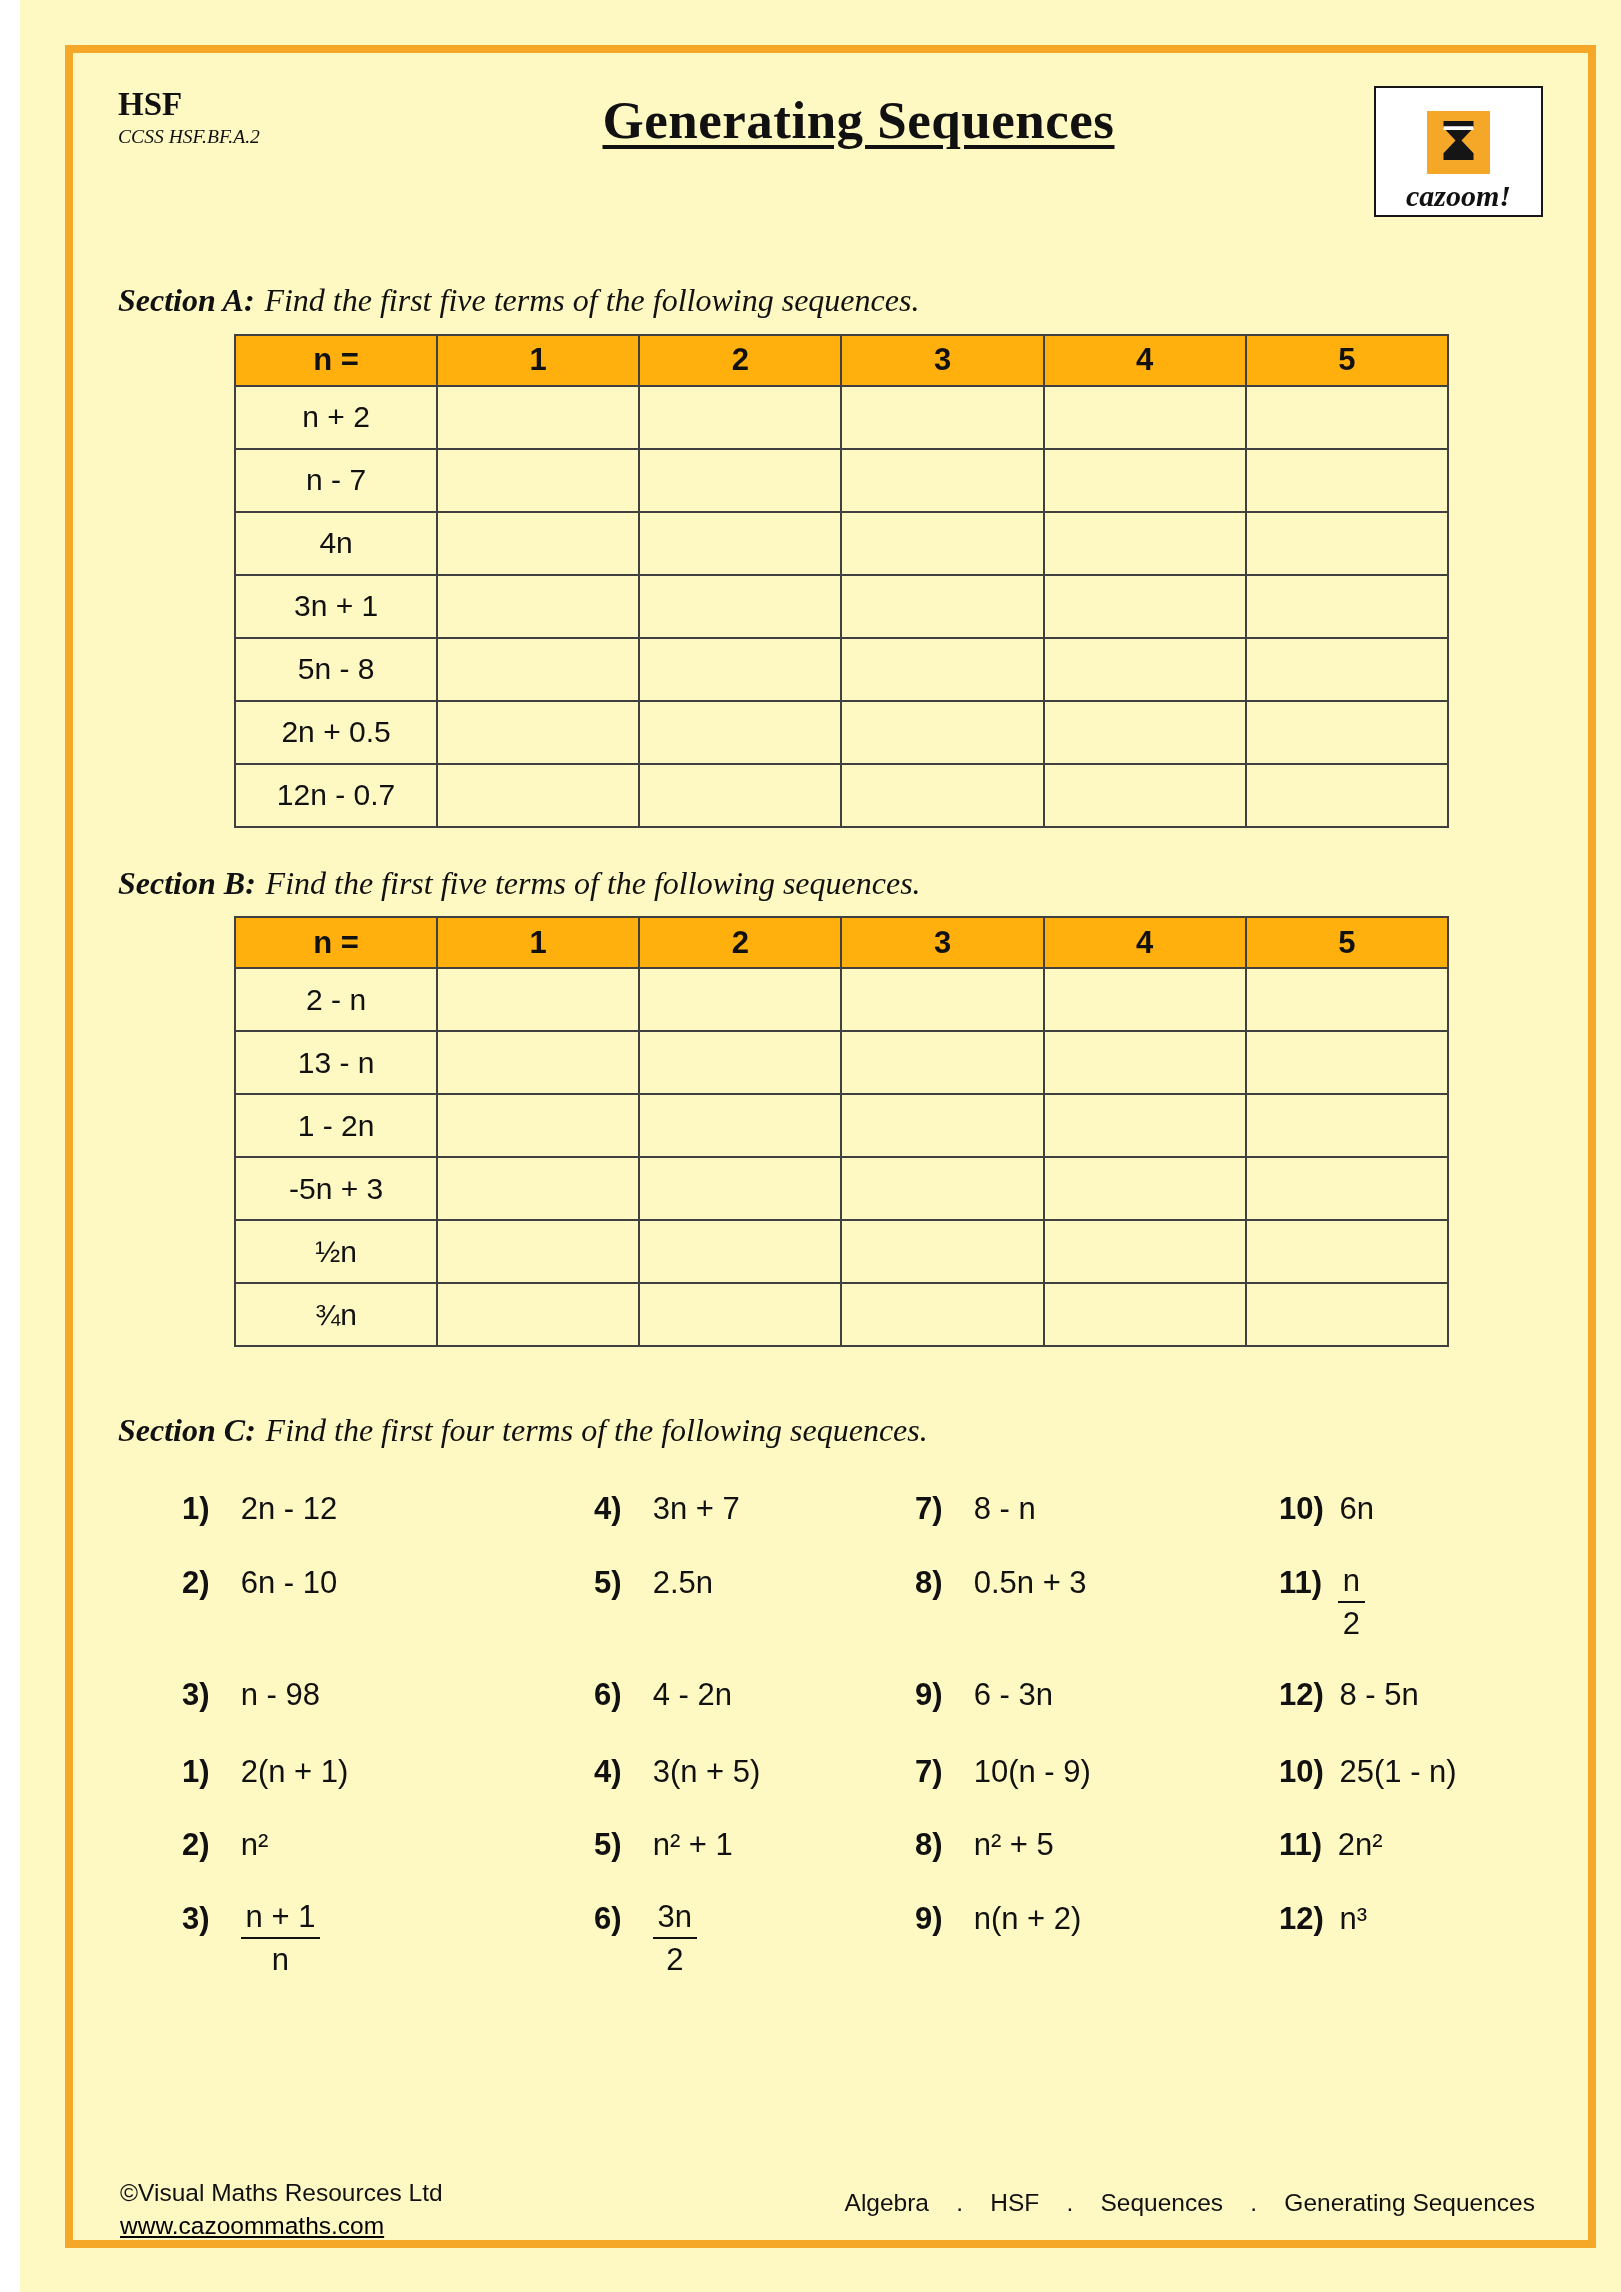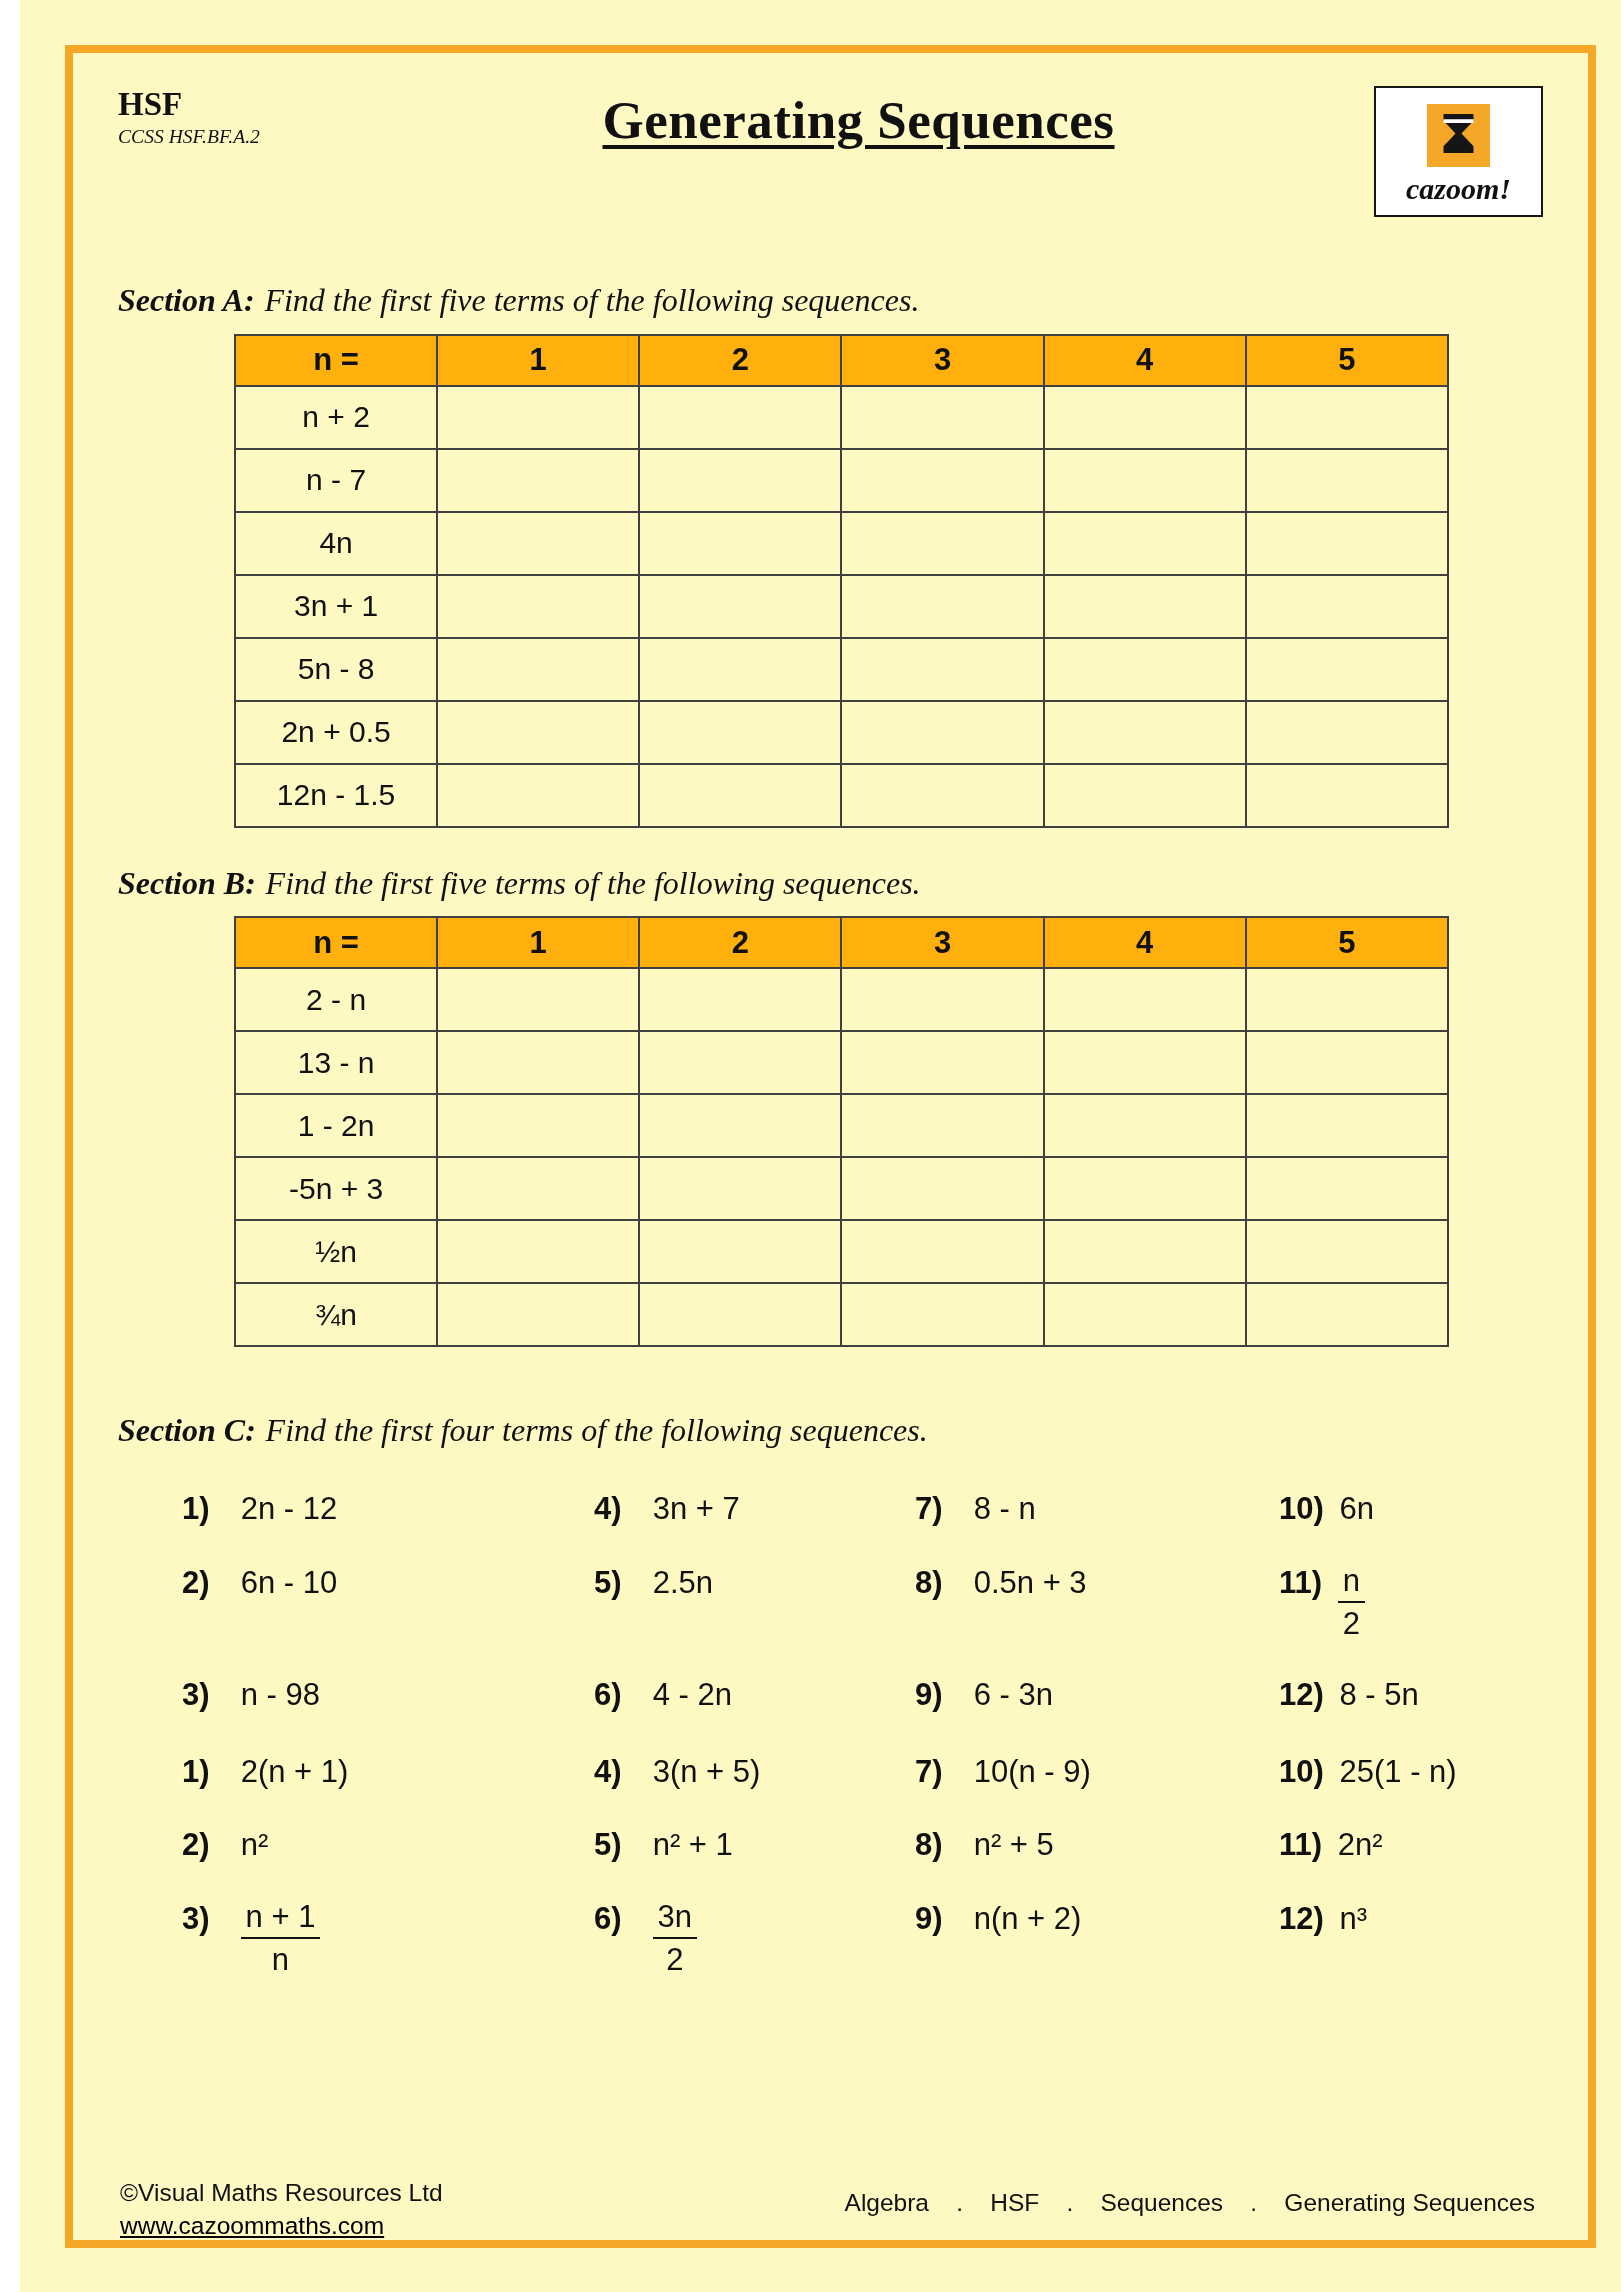--- a/index.html
+++ b/index.html
@@ -43,7 +43,7 @@
   .logo-box{
     width:169px;height:131px;border:2.9px solid #161616;box-sizing:border-box;
     display:flex;flex-direction:column;align-items:center;justify-content:flex-start;
-    padding-top:16px;background:#fff;
+    padding-top:23px;background:#fff;
   }
   .logo-square{
     width:63px;height:63px;background:var(--orange);

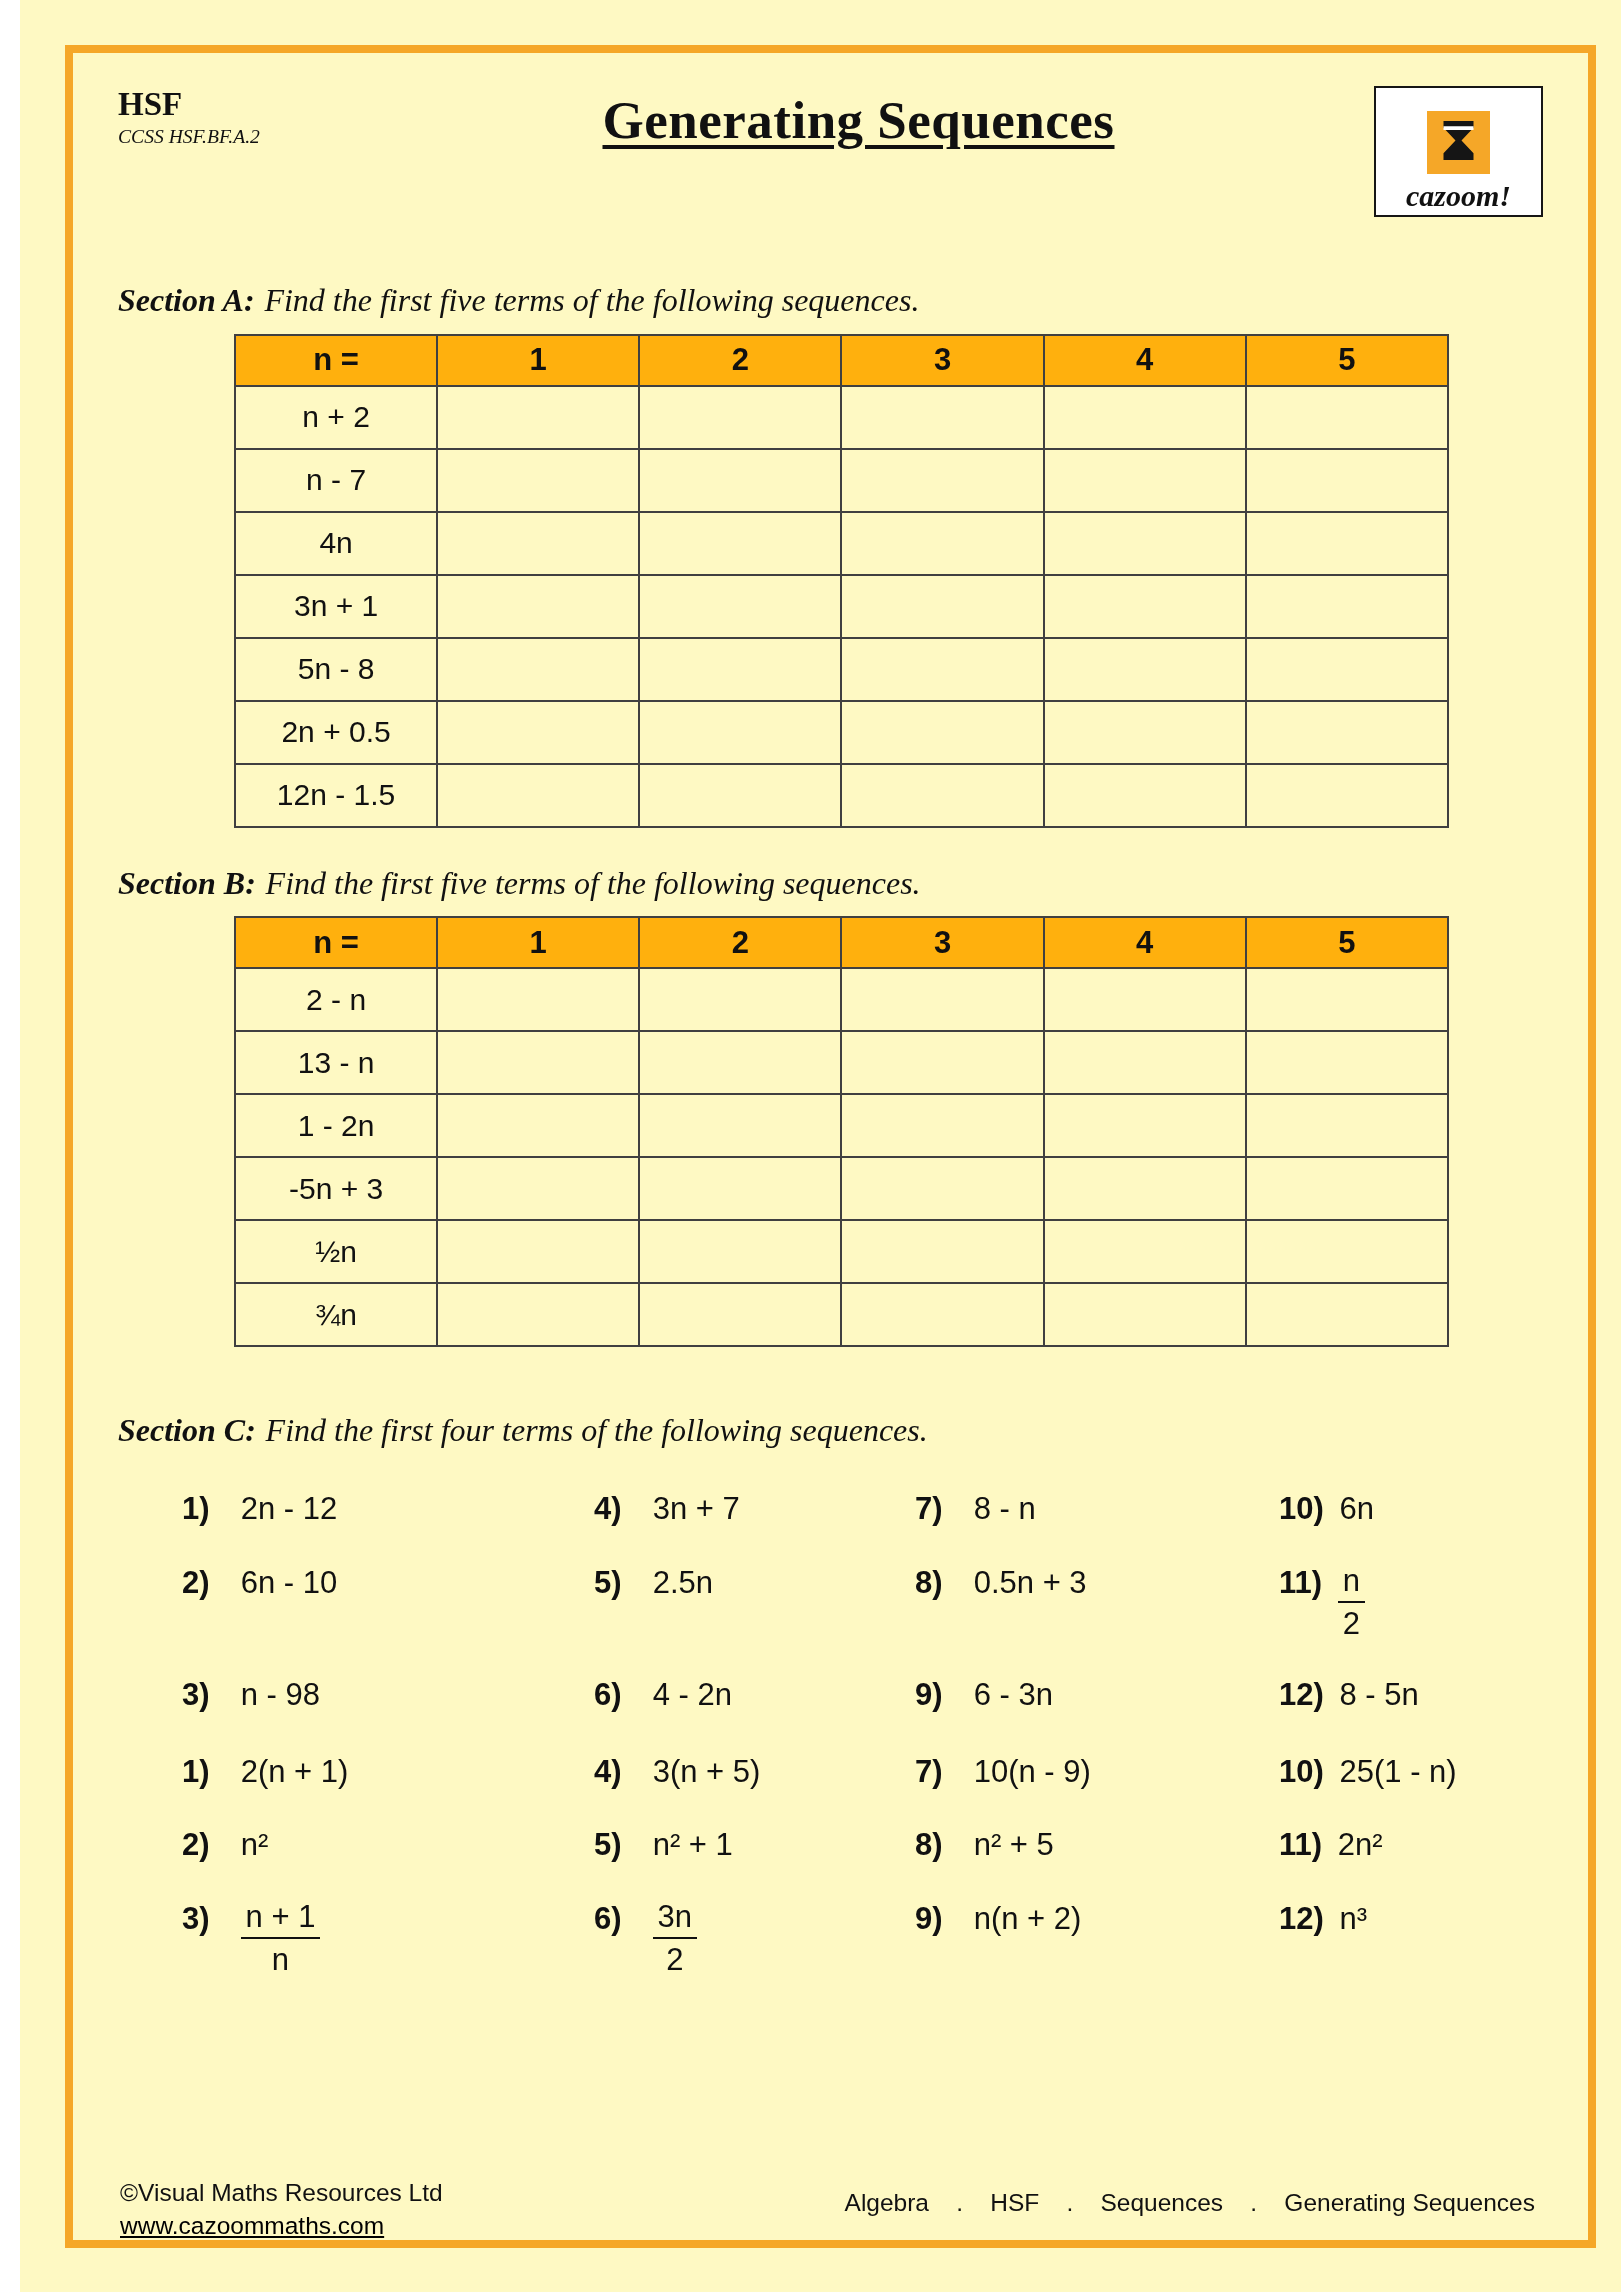--- a/index.html
+++ b/index.html
@@ -192,7 +192,7 @@
           <td class="blank"></td>
         </tr>
         <tr>
-          <td class="expr">12n - 1.5</td>
+          <td class="expr">12n - 0.7</td>
           <td class="blank"></td>
           <td class="blank"></td>
           <td class="blank"></td>

